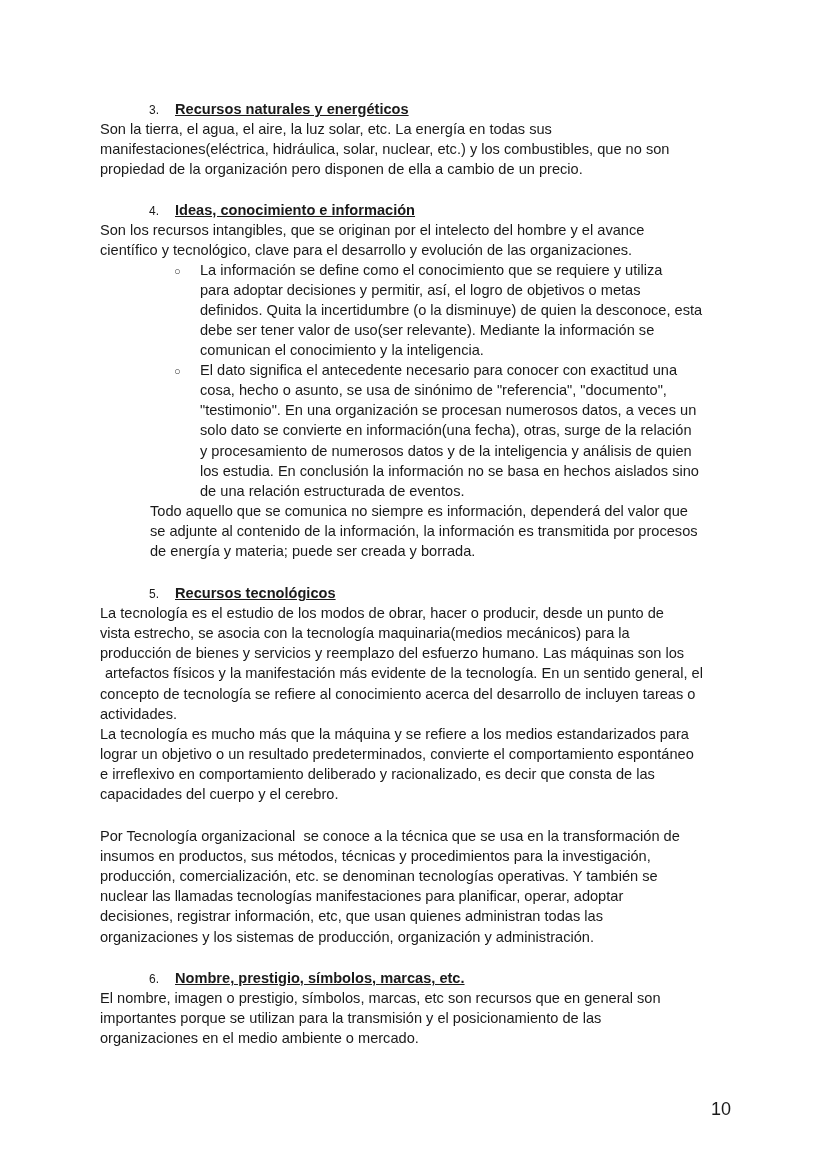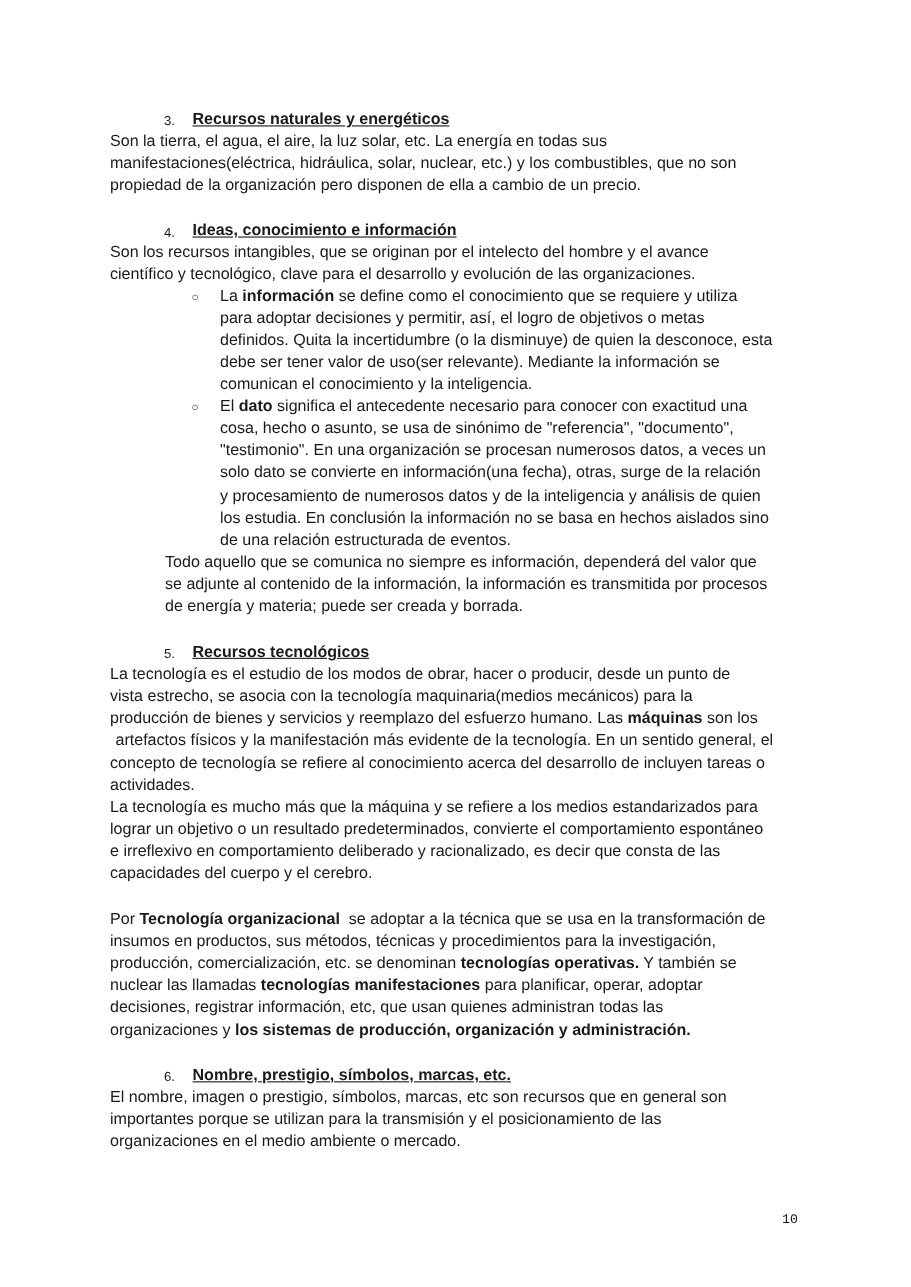--- a/index.html
+++ b/index.html
@@ -12,7 +12,7 @@
   .heading { font-weight: bold; text-decoration: underline; }
   .num { position: absolute; font-size: 12px; line-height: 20px; }
   .bullet { position: absolute; font-size: 11px; line-height: 20px; color: #333; }
-  b { font-weight: bold; }
+  b { font-weight: normal; }
   .pagenum { position: absolute; left: 711px; top: 1099px; font-size: 12px; line-height: 20px; font-family: Liberation Mono, monospace; }
 </style>
 </head>

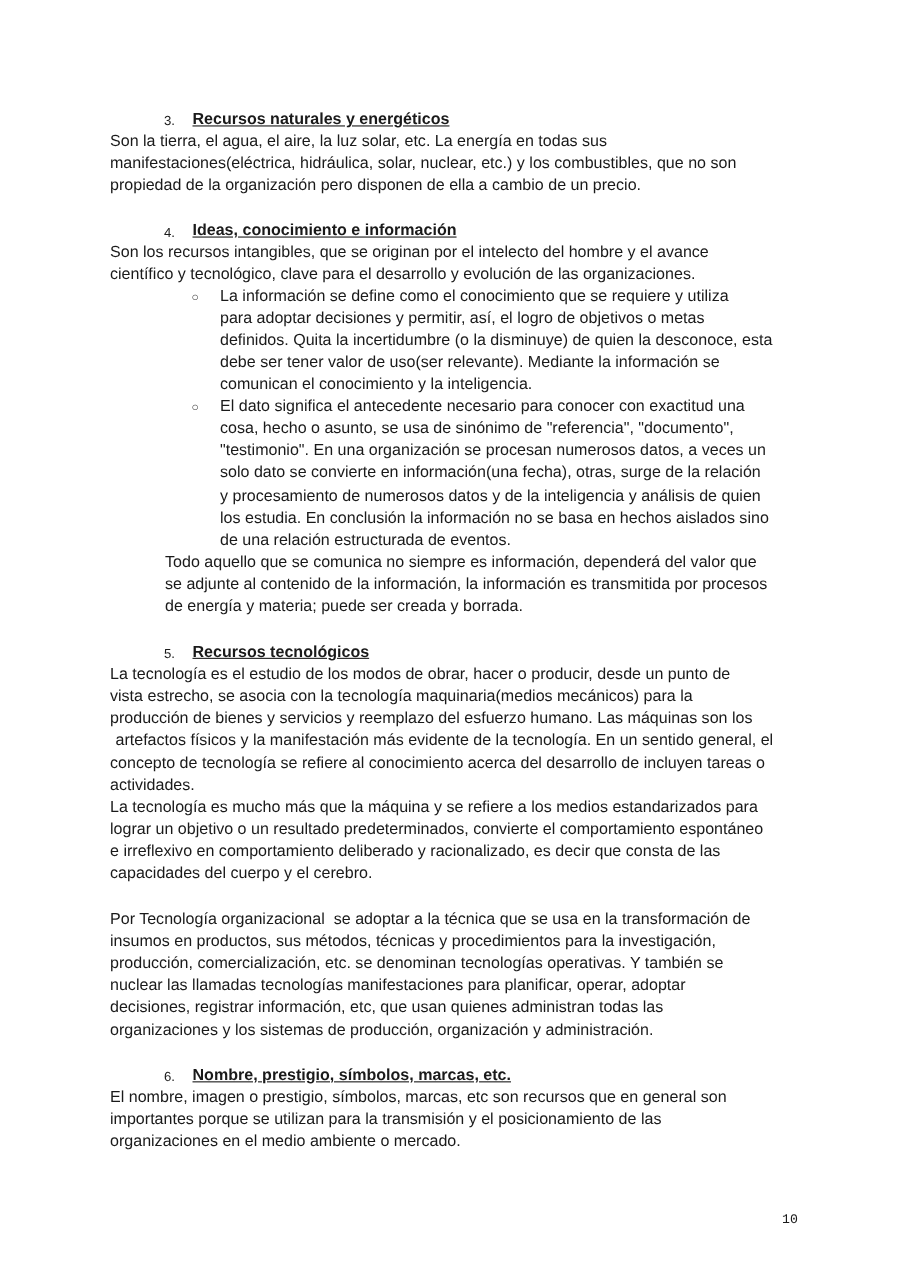--- a/index.html
+++ b/index.html
@@ -68,7 +68,7 @@
   <div class="line" style="left:100px;top:764px">e irreflexivo en comportamiento deliberado y racionalizado, es decir que consta de las</div>
   <div class="line" style="left:100px;top:784px">capacidades del cuerpo y el cerebro.</div>
 
-  <div class="line" style="left:100px;top:826px"><span>Por </span><b style="white-space:pre">Tecnología organizacional</b><span style="white-space:pre">  se adoptar a la técnica que se usa en la transformación de</span></div>
+  <div class="line" style="left:100px;top:826px"><span>Por </span><b style="white-space:pre">Tecnología organizacional</b><span style="white-space:pre">  se conoce a la técnica que se usa en la transformación de</span></div>
   <div class="line" style="left:100px;top:846px">insumos en productos, sus métodos, técnicas y procedimientos para la investigación,</div>
   <div class="line" style="left:100px;top:866px"><span>producción, comercialización, etc. se denominan </span><b>tecnologías operativas.</b><span> Y también se</span></div>
   <div class="line" style="left:100px;top:886px"><span>nuclear las llamadas </span><b>tecnologías manifestaciones</b><span> para planificar, operar, adoptar</span></div>

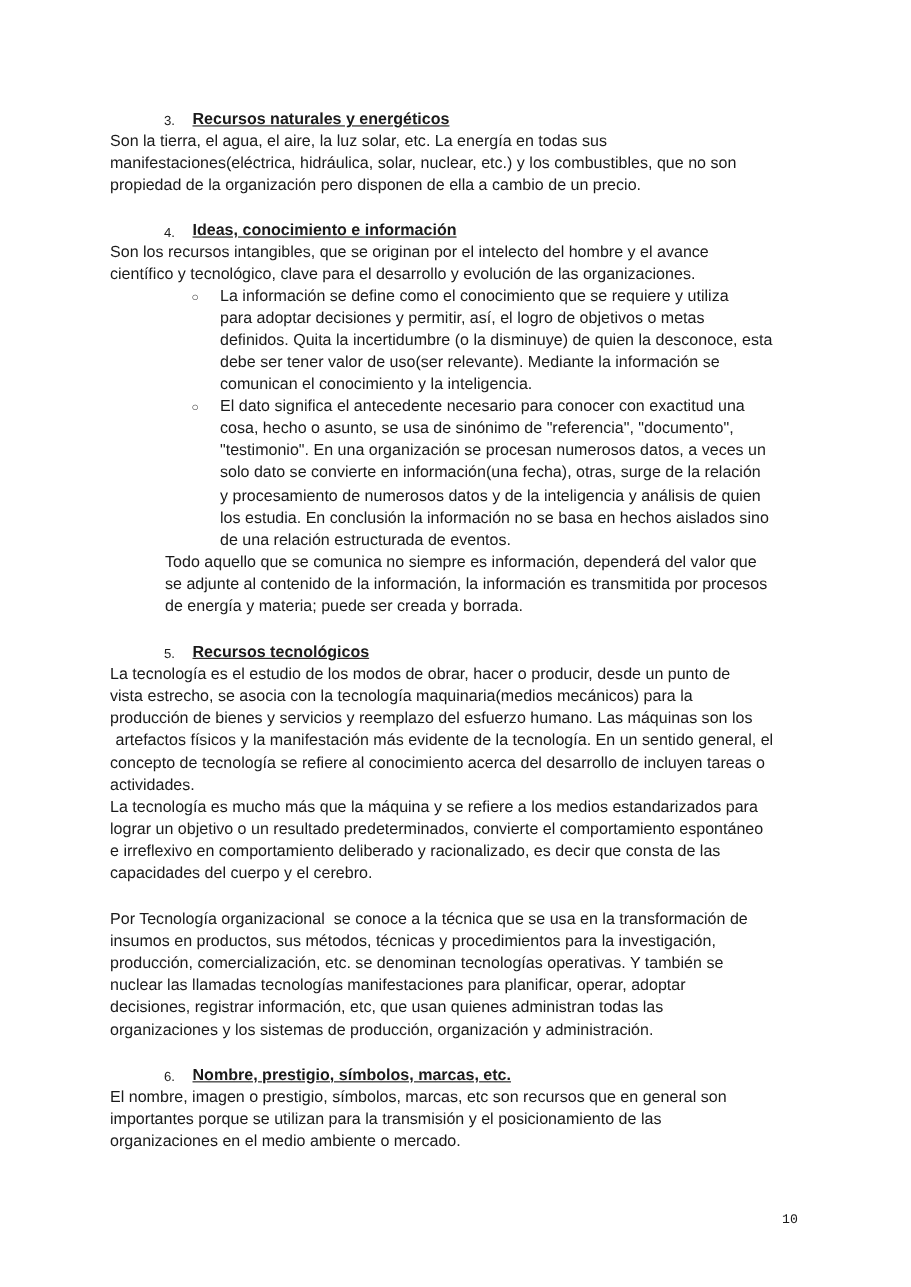--- a/index.html
+++ b/index.html
@@ -13,7 +13,7 @@
   .num { position: absolute; font-size: 12px; line-height: 20px; }
   .bullet { position: absolute; font-size: 11px; line-height: 20px; color: #333; }
   b { font-weight: normal; }
-  .pagenum { position: absolute; left: 711px; top: 1099px; font-size: 12px; line-height: 20px; font-family: Liberation Mono, monospace; }
+  .pagenum { position: absolute; left: 711px; top: 1099px; font-size: 18px; line-height: 20px; }
 </style>
 </head>
 <body>

